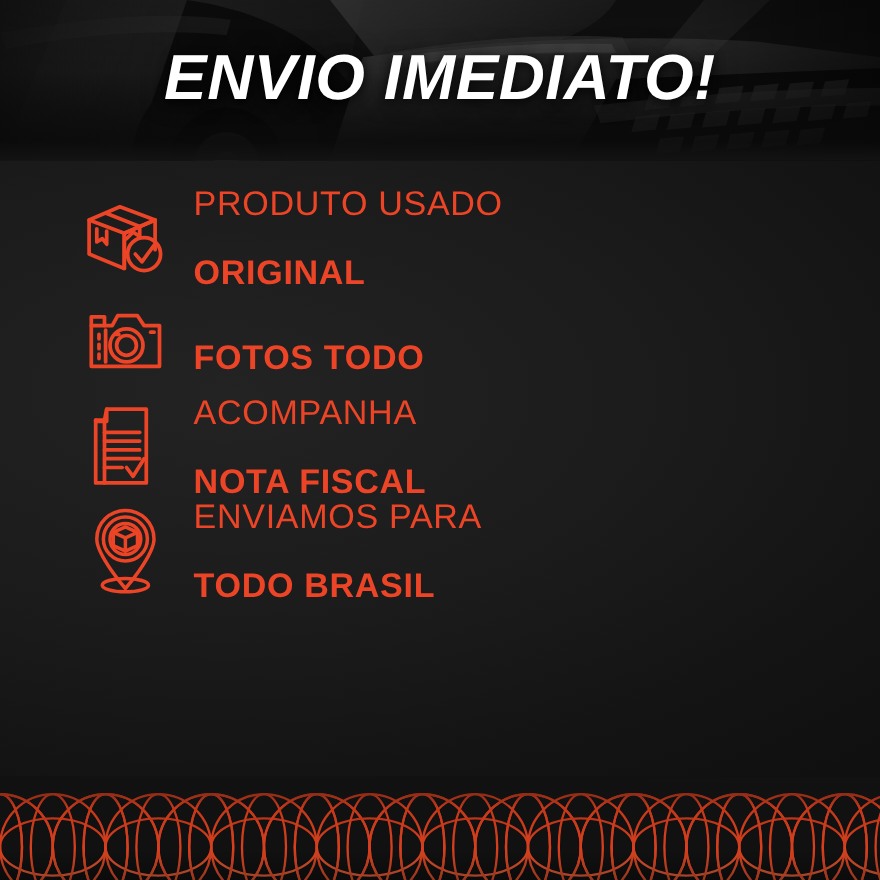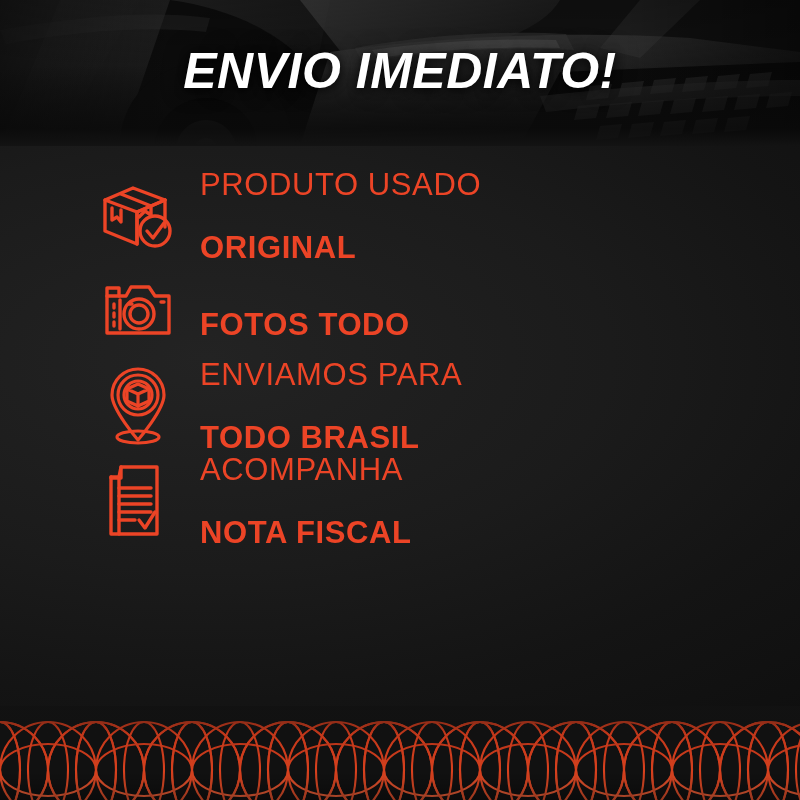--- a/index.html
+++ b/index.html
@@ -48,7 +48,7 @@
     width: 800px;
     text-align: center;
     color: #ffffff;
-    font-size: 50px;
+    font-size: 58px;
     line-height: 58px;
     font-weight: 700;
     font-style: italic;

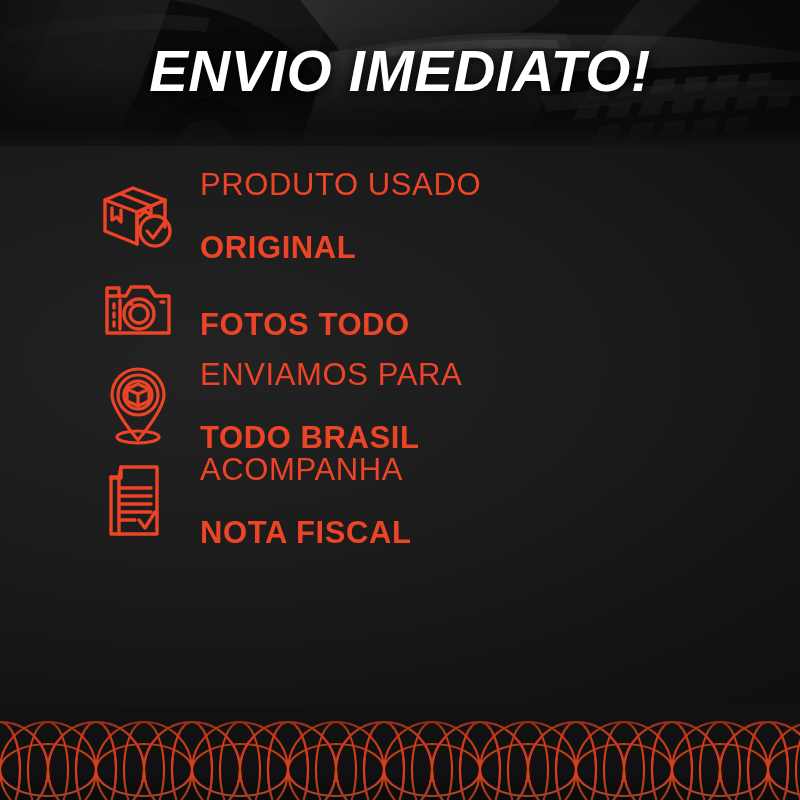--- a/index.html
+++ b/index.html
@@ -78,7 +78,7 @@
     display: flex;
     align-items: center;
     height: 95px;
-    padding-left: 92px;
+    padding-left: 68px;
     box-sizing: border-box;
   }
   .feature-icon {

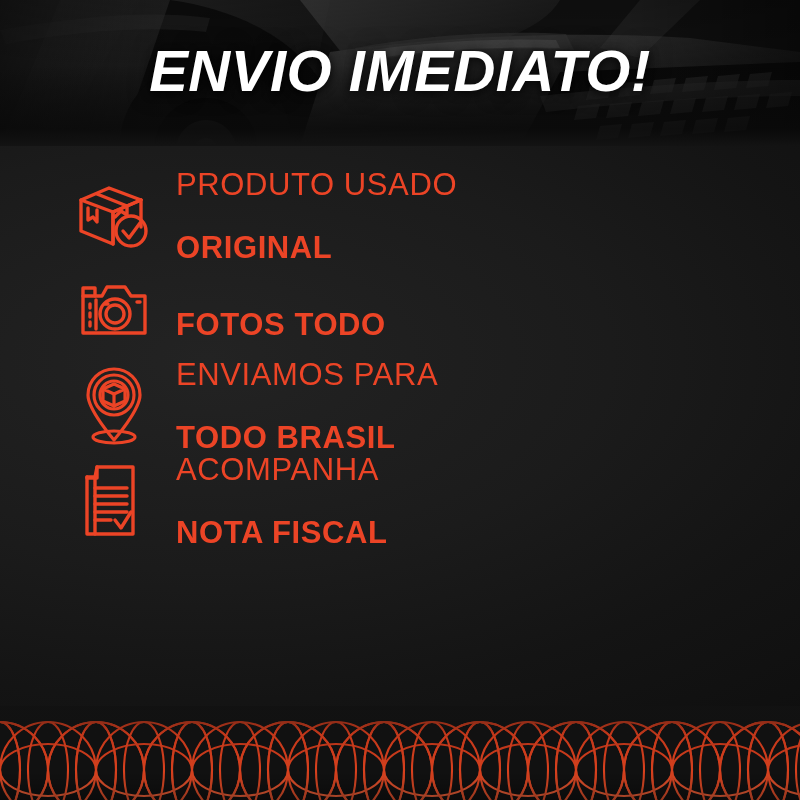--- a/index.html
+++ b/index.html
@@ -241,24 +241,6 @@
 
       <div class="feature-row">
         <div class="feature-icon">
-          <svg width="72" height="80" viewBox="0 0 72 80" fill="none" stroke="#ec4426" stroke-width="3.2" stroke-linecap="round" stroke-linejoin="round">
-            <path d="M36 74 C36 74 62 44 62 29 C62 14 50 3 36 3 C22 3 10 14 10 29 C10 44 36 74 36 74 Z"></path>
-            <circle cx="36" cy="29" r="20"></circle>
-            <circle cx="36" cy="29" r="14"></circle>
-            <path d="M25 23 L36 18 L47 23 L36 28 Z"></path>
-            <path d="M25 23 L25 35 L36 40 L36 28"></path>
-            <path d="M47 23 L47 35 L36 40"></path>
-            <ellipse cx="36" cy="71" rx="21" ry="6"></ellipse>
-          </svg>
-        </div>
-        <div class="feature-text">
-          <span class="tline t-light">ENVIAMOS PARA</span>
-          <span class="tline t-bold">TODO BRASIL</span>
-        </div>
-      </div>
-
-      <div class="feature-row">
-        <div class="feature-icon">
           <svg width="66" height="78" viewBox="0 0 66 78" fill="none" stroke="#ec4426" stroke-width="3.4" stroke-linecap="round" stroke-linejoin="round">
             <path d="M16 5 L52 5 L52 72 L14 72 L14 15 Z"></path>
             <path d="M16 5 L16 16 L6 16"></path>
@@ -275,6 +257,24 @@
         <div class="feature-text">
           <span class="tline t-light">ACOMPANHA</span>
           <span class="tline t-bold">NOTA FISCAL</span>
+        </div>
+      </div>
+
+      <div class="feature-row">
+        <div class="feature-icon">
+          <svg width="72" height="80" viewBox="0 0 72 80" fill="none" stroke="#ec4426" stroke-width="3.2" stroke-linecap="round" stroke-linejoin="round">
+            <path d="M36 74 C36 74 62 44 62 29 C62 14 50 3 36 3 C22 3 10 14 10 29 C10 44 36 74 36 74 Z"></path>
+            <circle cx="36" cy="29" r="20"></circle>
+            <circle cx="36" cy="29" r="14"></circle>
+            <path d="M25 23 L36 18 L47 23 L36 28 Z"></path>
+            <path d="M25 23 L25 35 L36 40 L36 28"></path>
+            <path d="M47 23 L47 35 L36 40"></path>
+            <ellipse cx="36" cy="71" rx="21" ry="6"></ellipse>
+          </svg>
+        </div>
+        <div class="feature-text">
+          <span class="tline t-light">ENVIAMOS PARA</span>
+          <span class="tline t-bold">TODO BRASIL</span>
         </div>
       </div>
 

